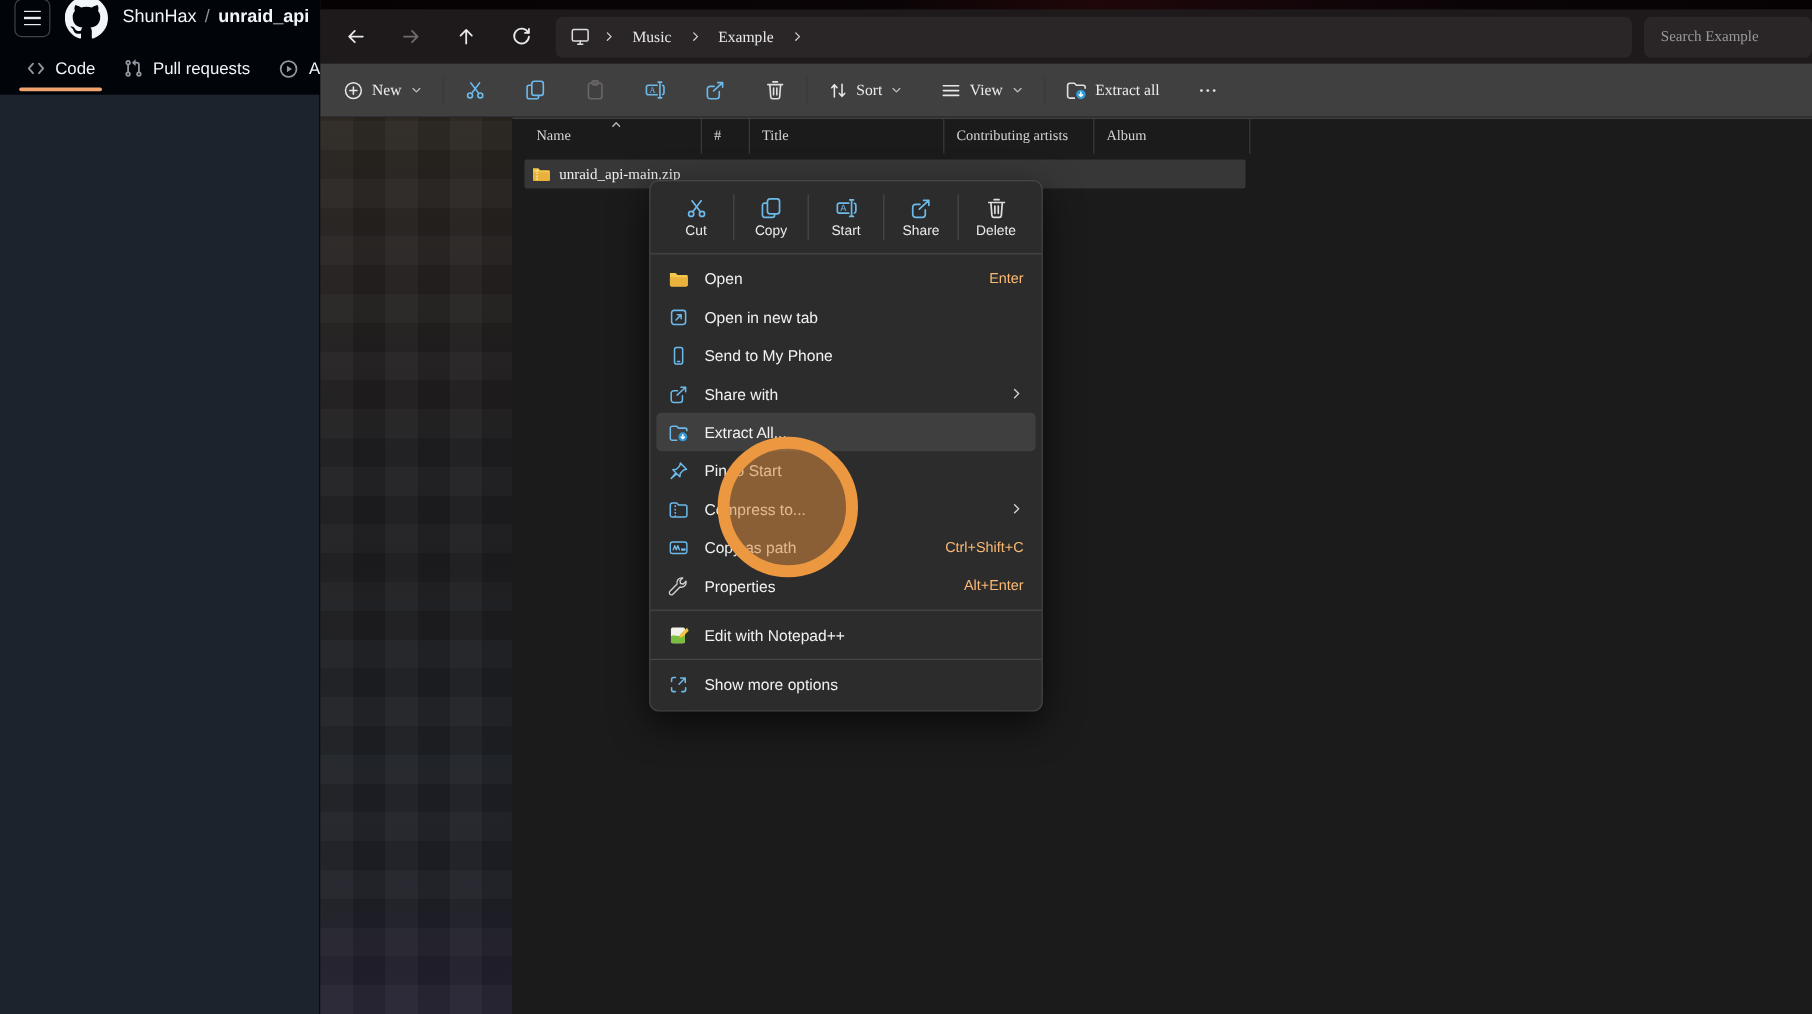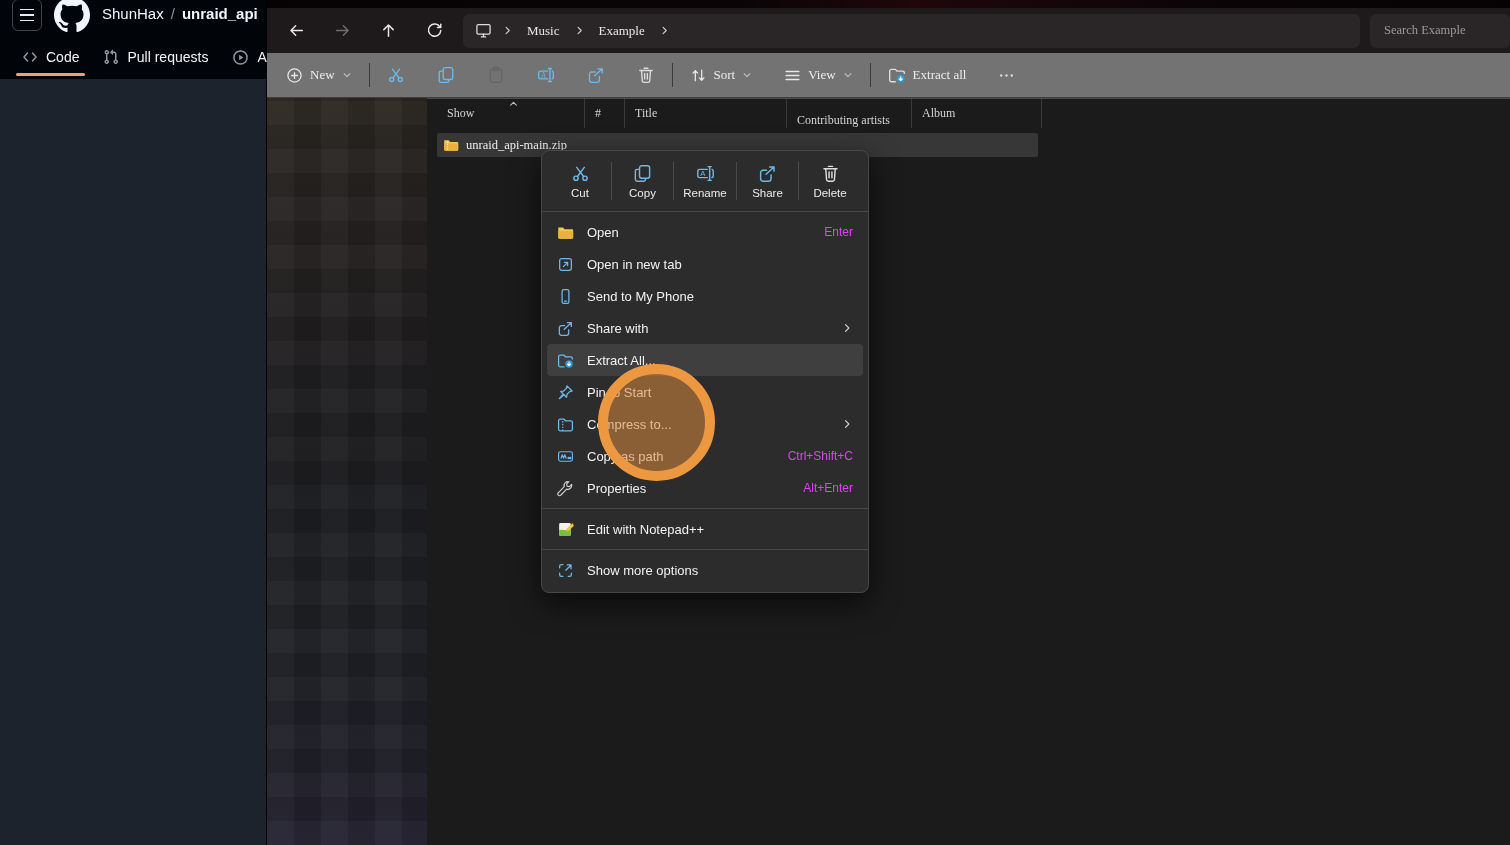--- a/index.html
+++ b/index.html
@@ -47,7 +47,7 @@
   .search-box::placeholder { color:#9a9a9a; }
 
   
-  .toolbar { height:45px; background:#737373; display:flex; align-items:center; padding:0 10px;
+  .toolbar { height:45px; background:#404040; display:flex; align-items:center; padding:0 10px;
              border-bottom:1px solid rgba(0,0,0,.45); }
   .tb-btn { display:flex; align-items:center; gap:7px; height:34px; padding:0 9px; border:none; border-radius:5px;
             background:transparent; color:#ececec; font-size:13px; cursor:pointer; font-family:inherit; flex:0 0 auto; }

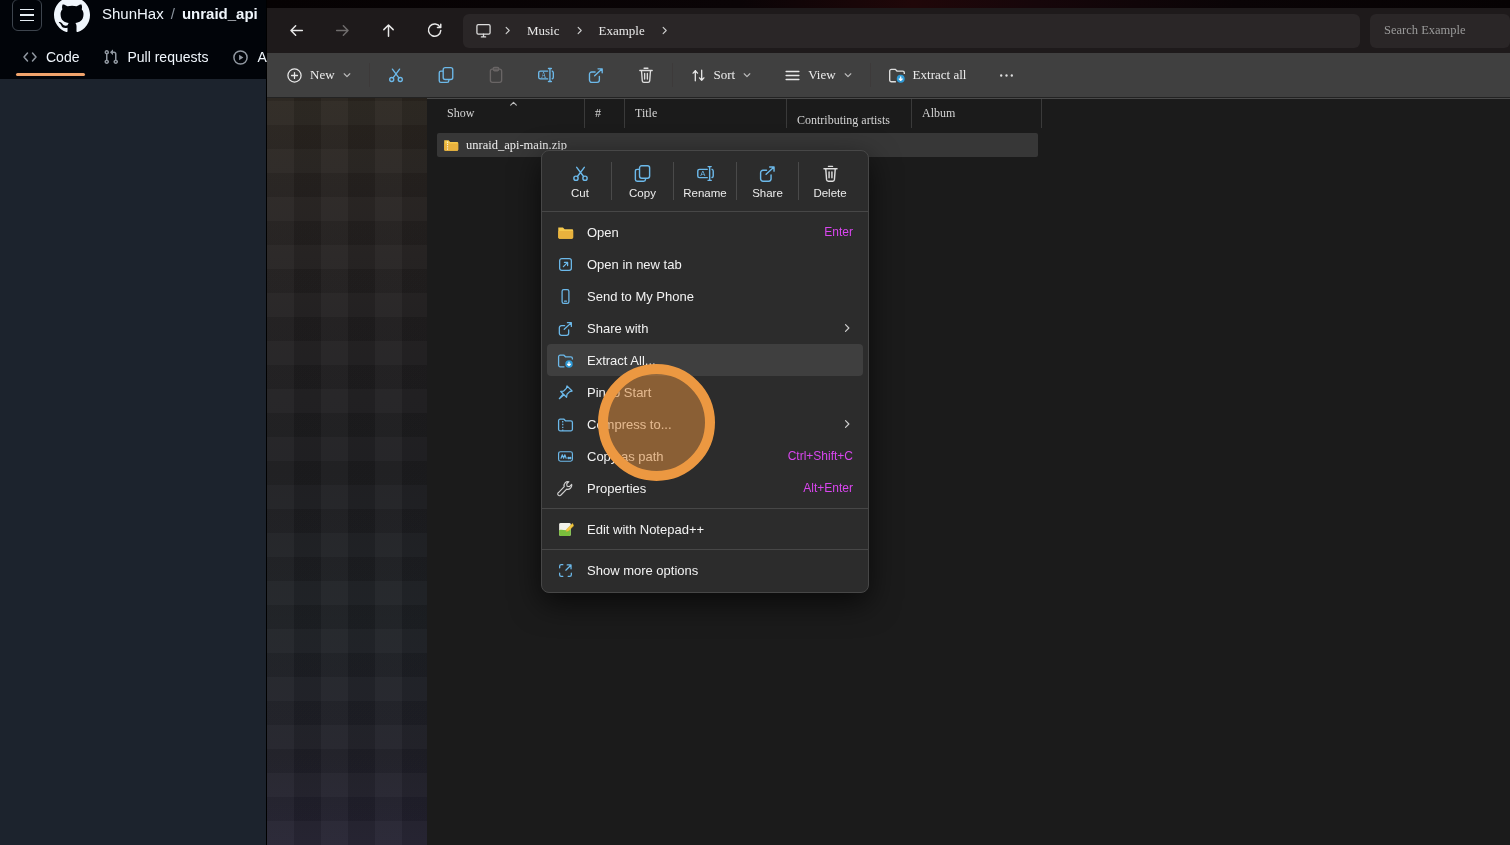--- a/index.html
+++ b/index.html
@@ -290,7 +290,7 @@
             <svg class="sort-asc" width="9" height="9" viewBox="0 0 16 16" fill="none" stroke="#bdbdbd" stroke-width="2" stroke-linecap="round" stroke-linejoin="round">
                 <path d="M3 11 8 6l5 5"></path>
               </svg>
-            <span>Show</span>
+            <span>Name</span>
           </div>
           <div class="hcell c-num">
             <span>#</span>

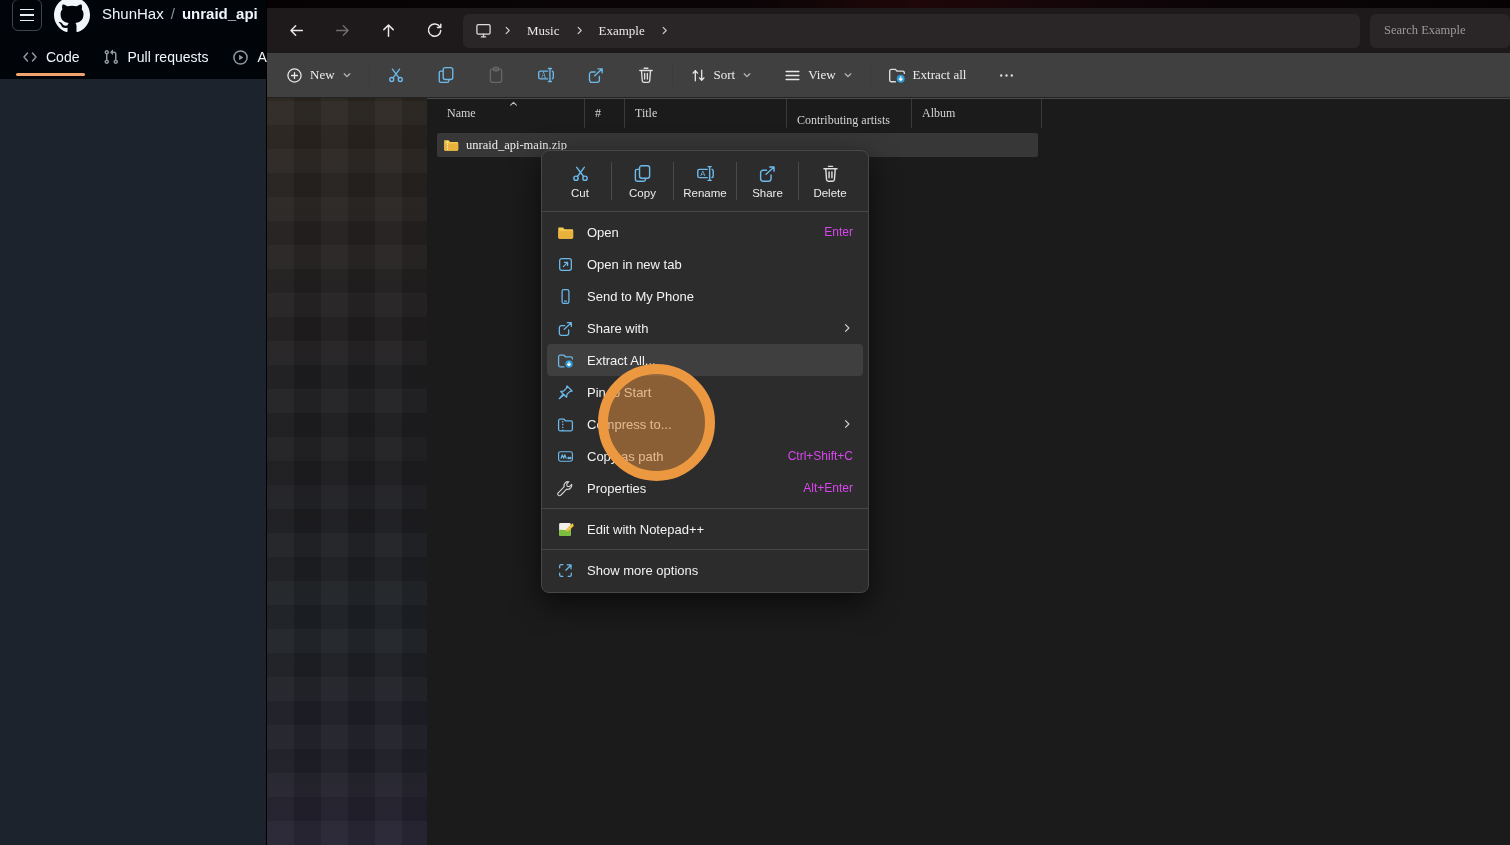--- a/index.html
+++ b/index.html
@@ -68,7 +68,7 @@
   .hcell.c-name { width:148px; }
   .hcell.c-num  { width:40px; }
   .hcell.c-title{ width:162px; }
-  .hcell.c-art  { width:125px;align-items:flex-end; }
+  .hcell.c-art  { width:125px; }
   .hcell.c-album{ width:130px; }
   .sort-asc { position:absolute; top:0; left:72px; color:#bdbdbd; }
   .file-row { display:flex; align-items:center; gap:7px; width:601px; height:24px; margin:5px 0 0 10px;

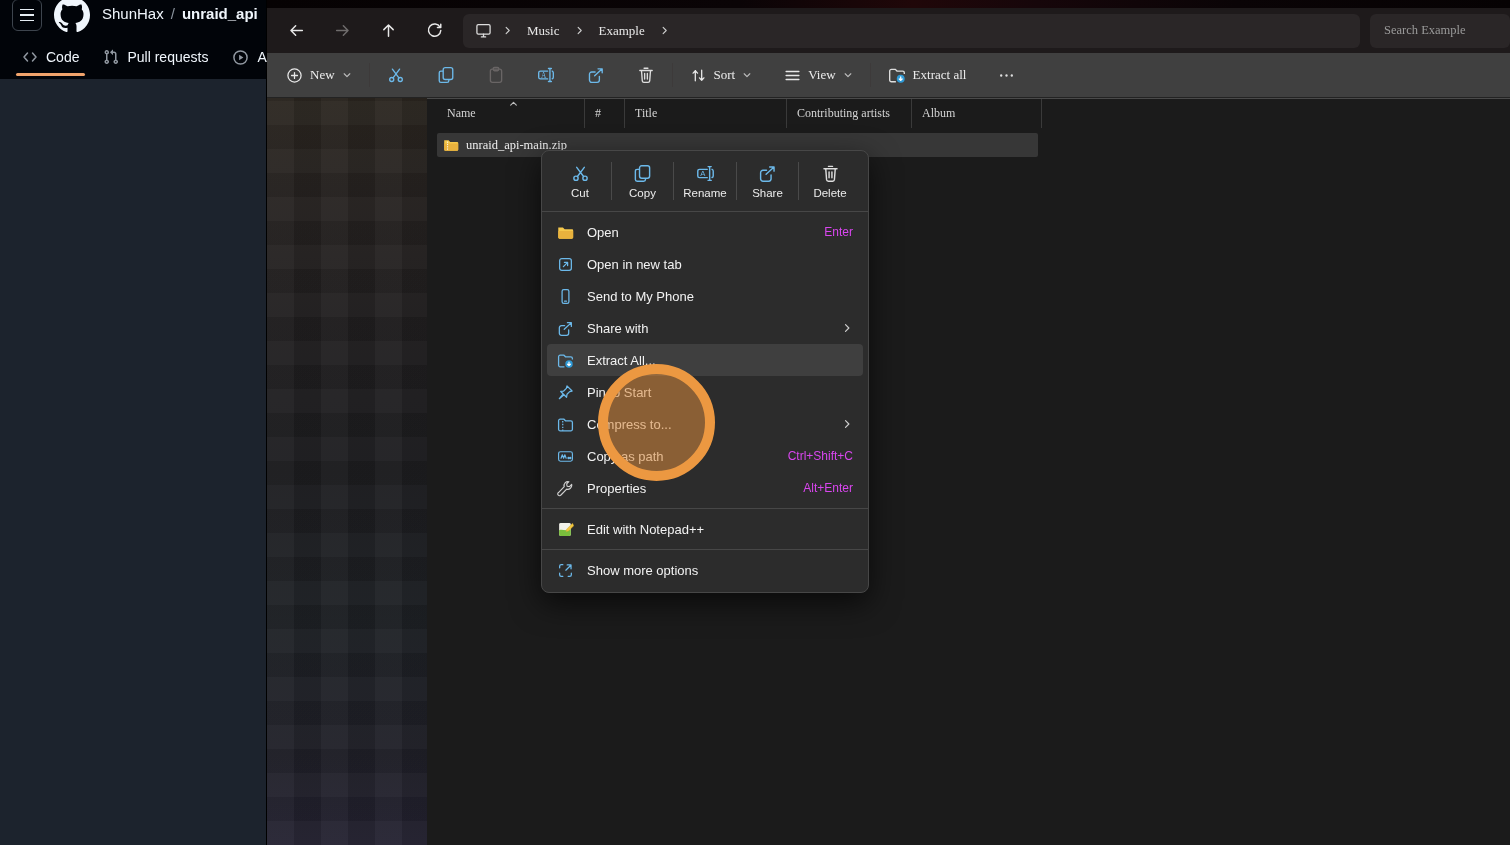--- a/index.html
+++ b/index.html
@@ -342,7 +342,7 @@
           <text x="3.6" y="10.3" font-size="6.5" fill="#6cb9ea" stroke="none" font-family="inherit">A</text>
           <path d="M11.5 2.2v11.6M10.2 2.2h2.6M10.2 13.8h2.6"></path>
         </svg>
-        <span>Rename</span>
+        <span>Start</span>
       </button>
       <div class="quick-sep"></div>
       <button class="quick-cell">

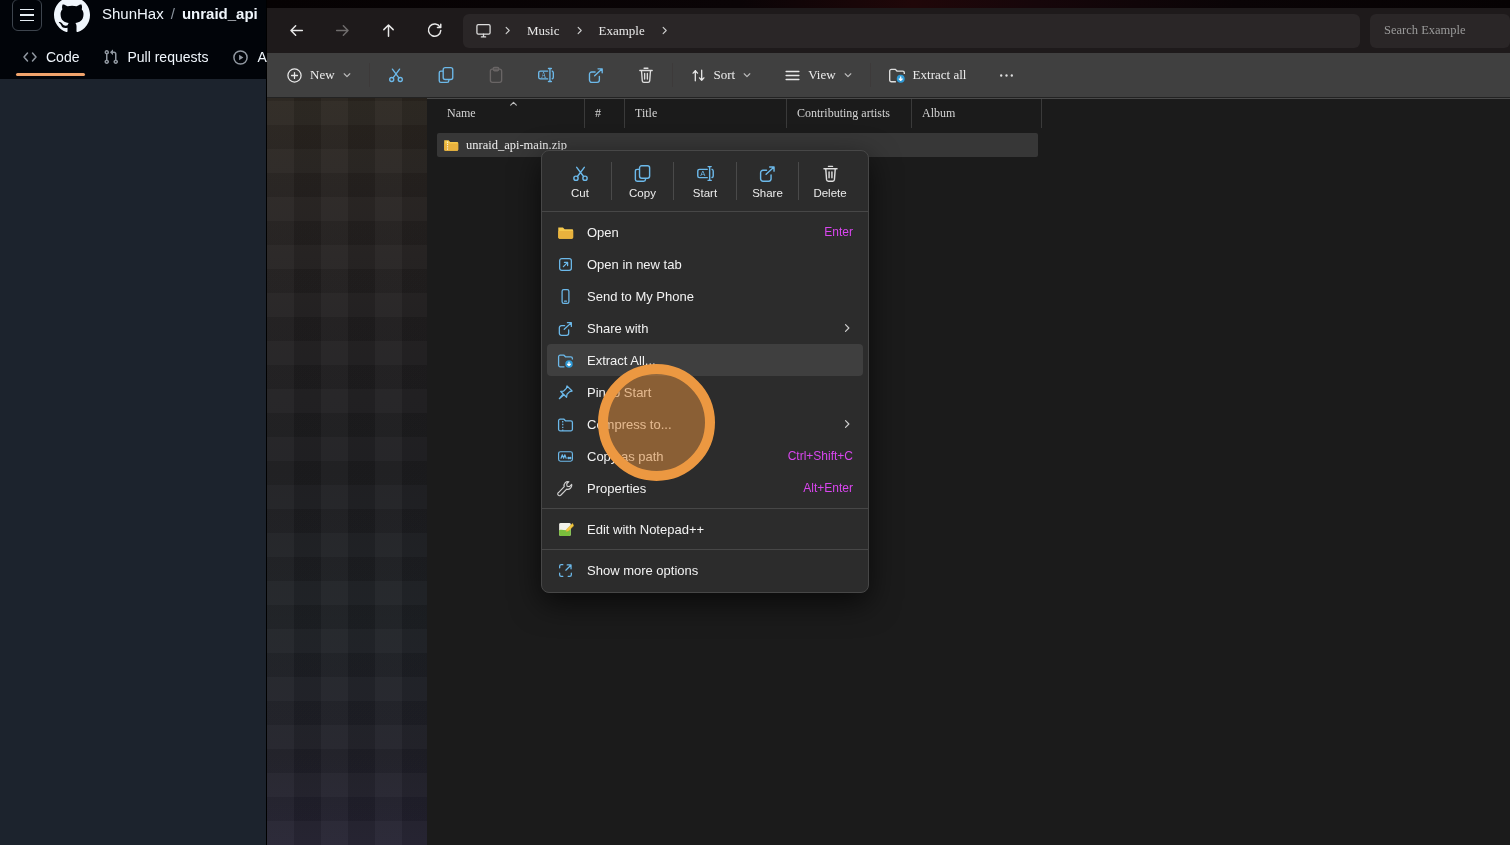--- a/index.html
+++ b/index.html
@@ -89,7 +89,7 @@
   .mi.hl { background:#3f3f3f; }
   .mi .ic { flex:0 0 auto; width:17px; height:17px; }
   .mi .lbl { flex:1; font-size:13px; white-space:nowrap; }
-  .mi .sc { font-size:12px; color:#d946ef; }
+  .mi .sc { font-size:12px; color:#fdba74; }
   .mi .sub { color:#cfcfcf; display:flex; align-items:center; }
 
   

